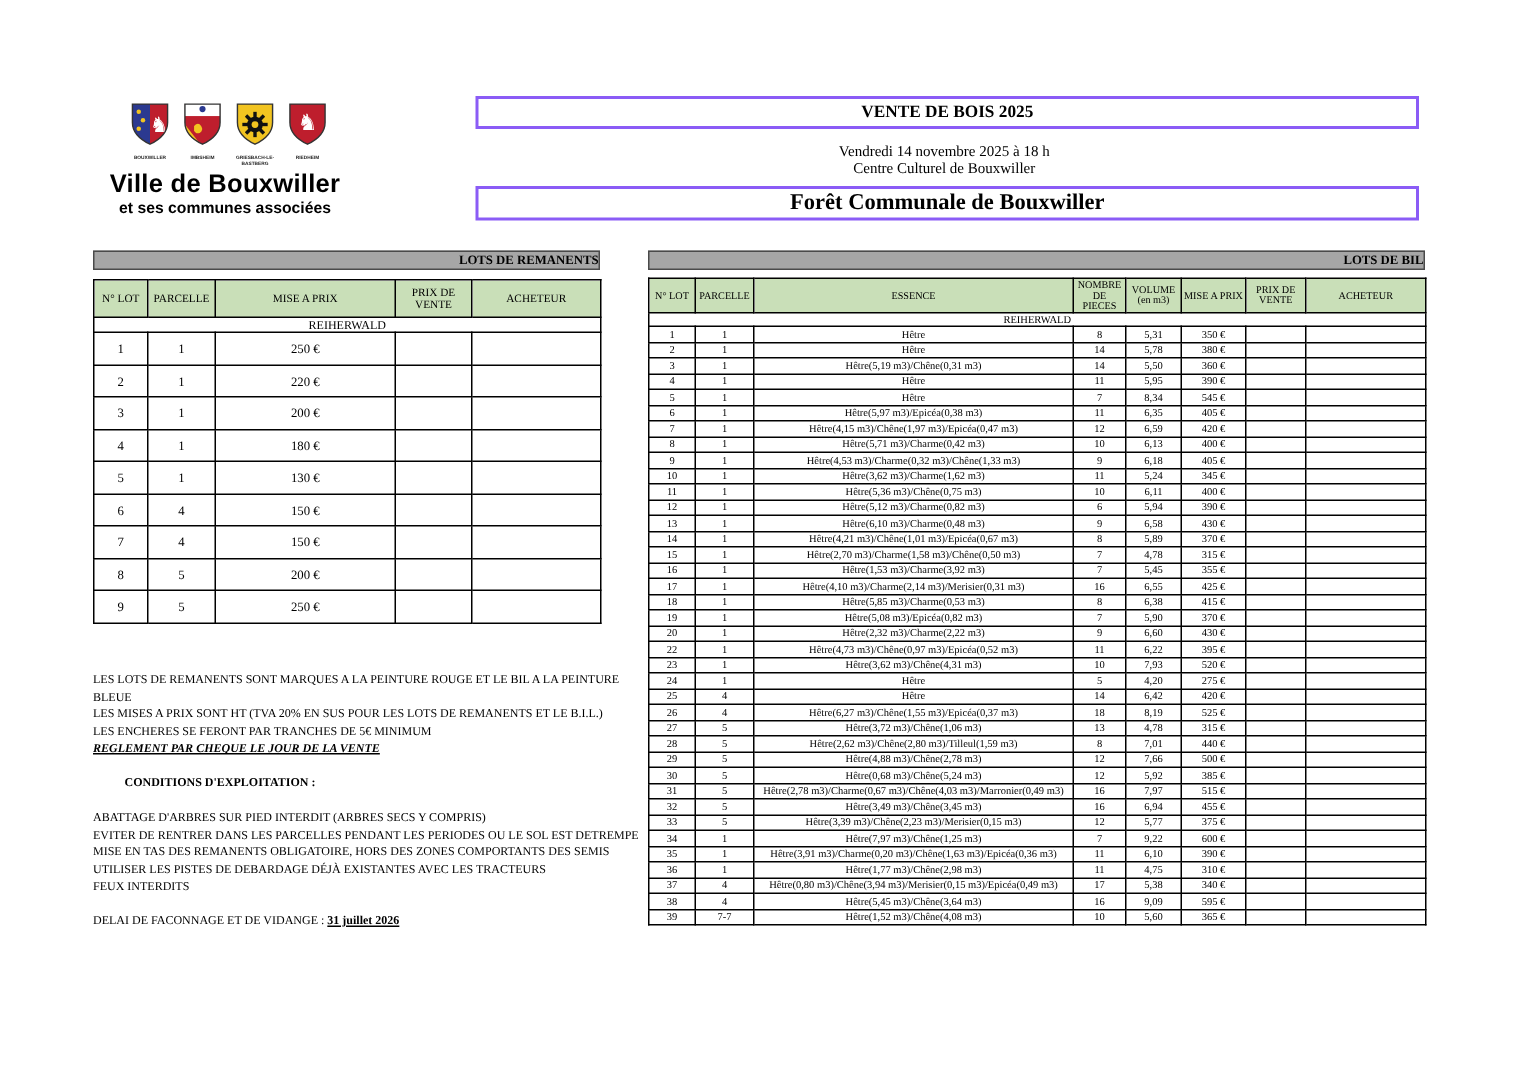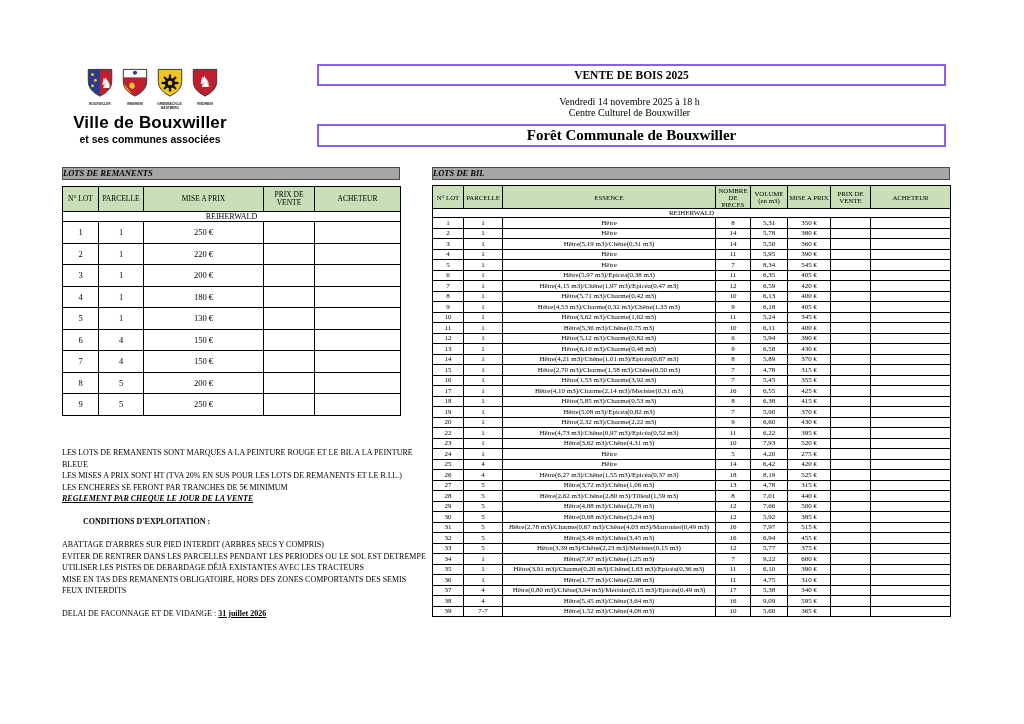--- a/index.html
+++ b/index.html
@@ -31,7 +31,7 @@
 
   
   .section-band{position:absolute;background:var(--band);border:1px solid #4a4a4a;
-                font-weight:bold;font-size:8.5px;text-align:left;line-height:11px;height:11px;font-style:italic;}
+                font-weight:bold;font-size:8.5px;text-align:right;line-height:11px;height:11px;}
   #band-remanents{left:62px;top:167px;width:336px;}
   #band-bil{left:432px;top:167px;width:516px;}
 

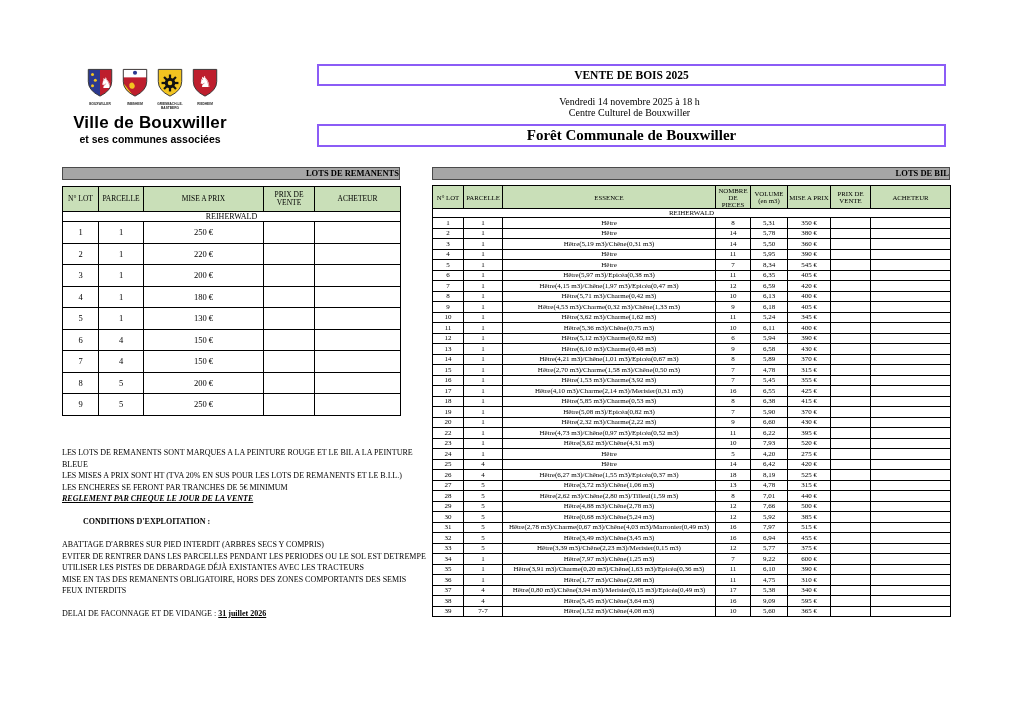--- a/index.html
+++ b/index.html
@@ -668,8 +668,8 @@
       <div class="note-line"></div>
       <div class="note-line"><span>ABATTAGE D'ARBRES SUR PIED INTERDIT (ARBRES SECS Y COMPRIS)</span></div>
       <div class="note-line"><span>EVITER DE RENTRER DANS LES PARCELLES PENDANT LES PERIODES OU LE SOL EST DETREMPE</span></div>
+      <div class="note-line"><span>MISE EN TAS DES REMANENTS OBLIGATOIRE, HORS DES ZONES COMPORTANTS DES SEMIS</span></div>
       <div class="note-line"><span>UTILISER LES PISTES DE DEBARDAGE DÉJÀ EXISTANTES AVEC LES TRACTEURS</span></div>
-      <div class="note-line"><span>MISE EN TAS DES REMANENTS OBLIGATOIRE, HORS DES ZONES COMPORTANTS DES SEMIS</span></div>
       <div class="note-line"><span>FEUX INTERDITS</span></div>
       <div class="note-line"></div>
       <div class="note-line"><span>DELAI DE FACONNAGE ET DE VIDANGE : </span><span class="s-bu">31 juillet 2026</span></div>

